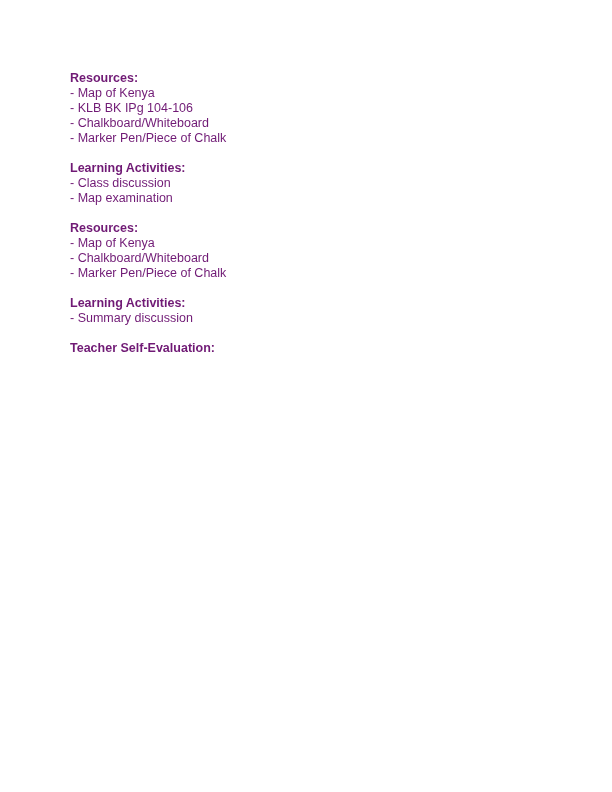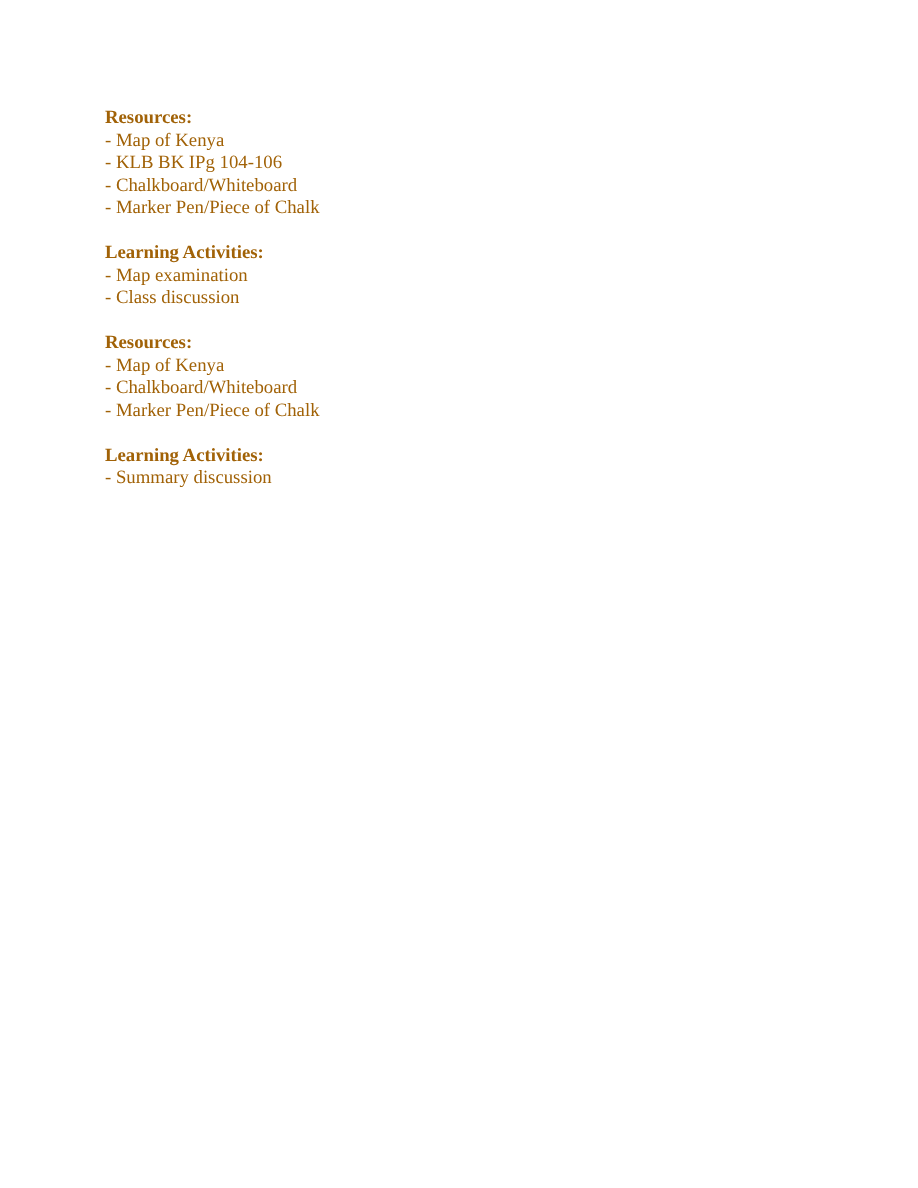--- a/index.html
+++ b/index.html
@@ -14,10 +14,10 @@
     background: #ffffff;
     box-sizing: border-box;
     padding: 71px 70px 0 70px;
-    font-family: Liberation Serif, serif;
+    font-family: Liberation Sans, sans-serif;
     font-size: 12.5px;
     line-height: 15px;
-    color: #a16207;
+    color: #701a75;
     overflow: hidden;
   }
   .section {

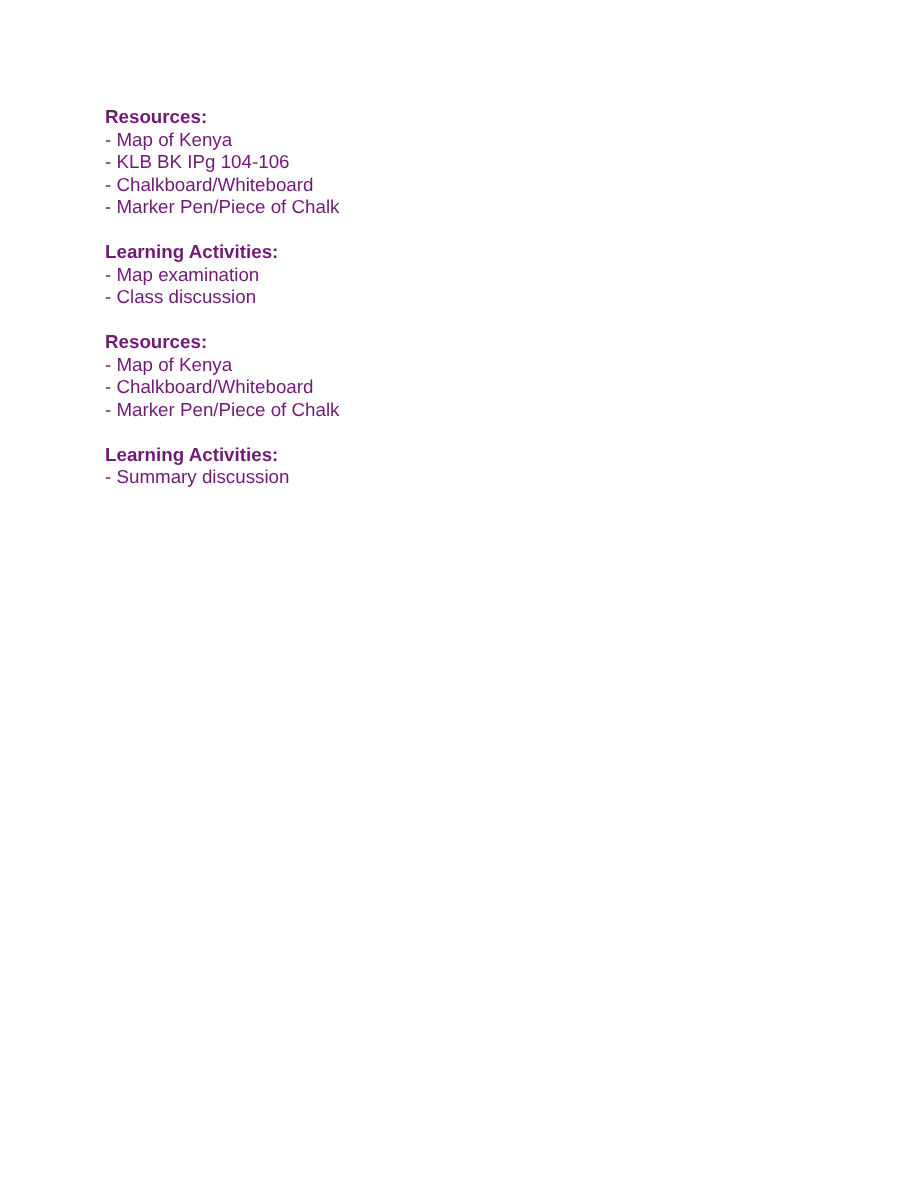--- a/index.html
+++ b/index.html
@@ -48,8 +48,8 @@
 
   <div class="section">
     <div class="heading">Learning Activities:</div>
+    <div class="line">- Class discussion</div>
     <div class="line">- Map examination</div>
-    <div class="line">- Class discussion</div>
   </div>
 
   <div class="section">

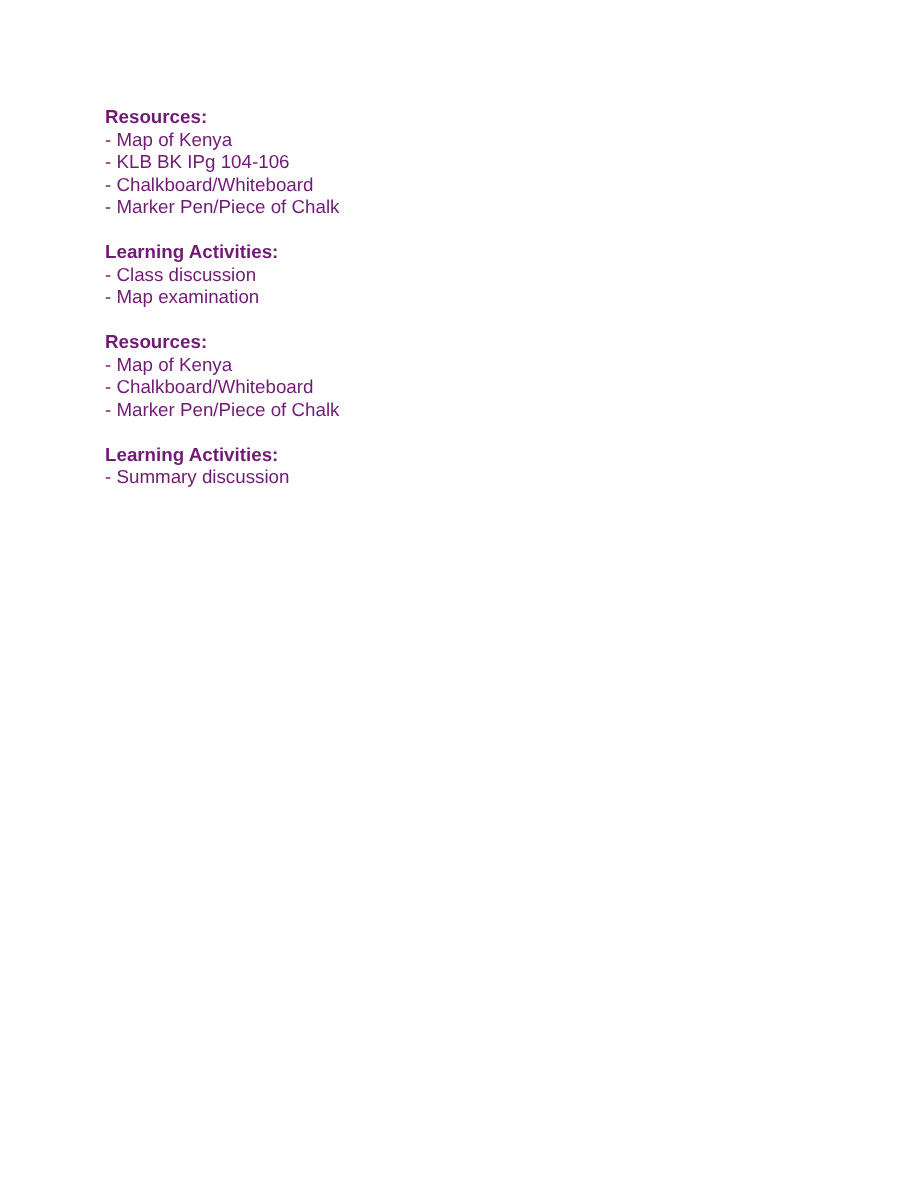--- a/index.html
+++ b/index.html
@@ -67,6 +67,9 @@
     <div class="line">- Summary discussion</div>
   </div>
 
+  <div class="section">
+    <div class="heading">Teacher Self-Evaluation:</div>
+  </div>
 
 </div>
 

